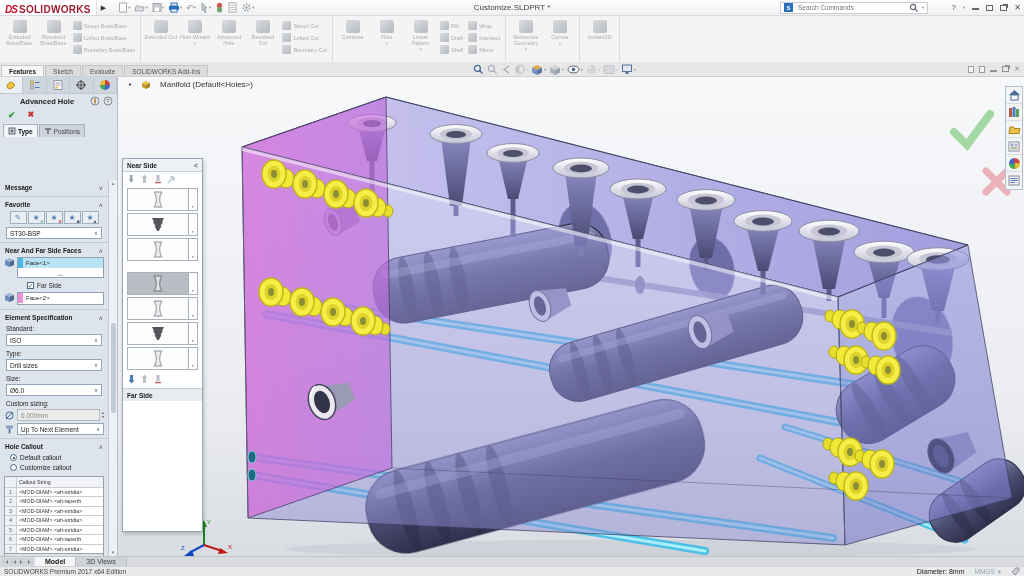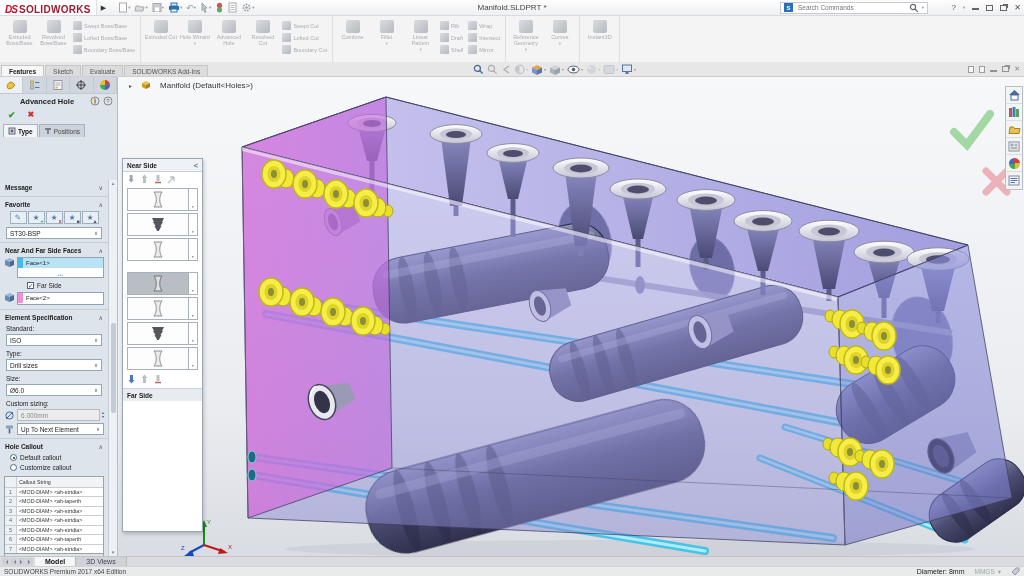--- a/index.html
+++ b/index.html
@@ -195,7 +195,7 @@
           <span class="qcaret">▾</span>
         </span>
     </div>
-    <span class="tb-title">Manifold.SLDPRT *</span>
+    <span class="tb-title">Customize.SLDPRT *</span>
     <div class="search">
       <span class="sflag">S</span>
       <input placeholder="Search Commands" style="">

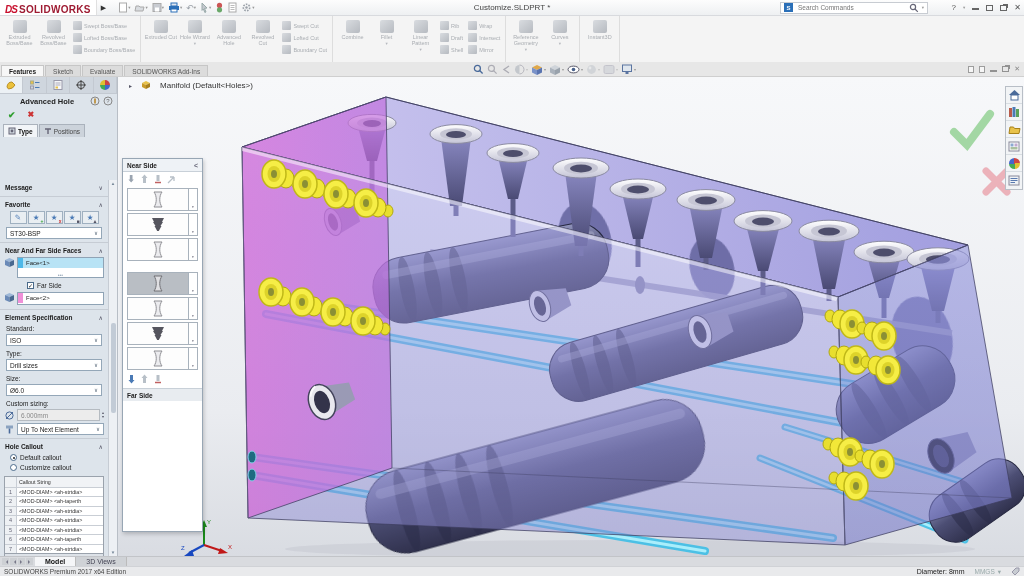--- a/index.html
+++ b/index.html
@@ -106,7 +106,7 @@
   
   .viewport{position:absolute;left:118px;right:0;top:0;bottom:0;overflow:hidden;background:#eceef2;}
   svg.model{position:absolute;left:0;top:0;width:100%;height:100%;}
-  .crumb{position:absolute;left:11px;top:3px;display:flex;align-items:center;gap:9px;font-size:8px;color:#333;z-index:5;}
+  .crumb{position:absolute;left:11px;top:3px;display:flex;align-items:flex-start;gap:9px;font-size:8px;color:#333;z-index:5;}
   .crumb .arr{color:#556;font-size:6px;}
   .taskpane{position:absolute;right:1px;top:9px;width:18px;display:flex;flex-direction:column;border:1px solid #b8bec6;background:#f2f4f6;z-index:6;}
   .tpi{height:17px;display:flex;align-items:center;justify-content:center;border-bottom:1px solid #d8dde2;}

